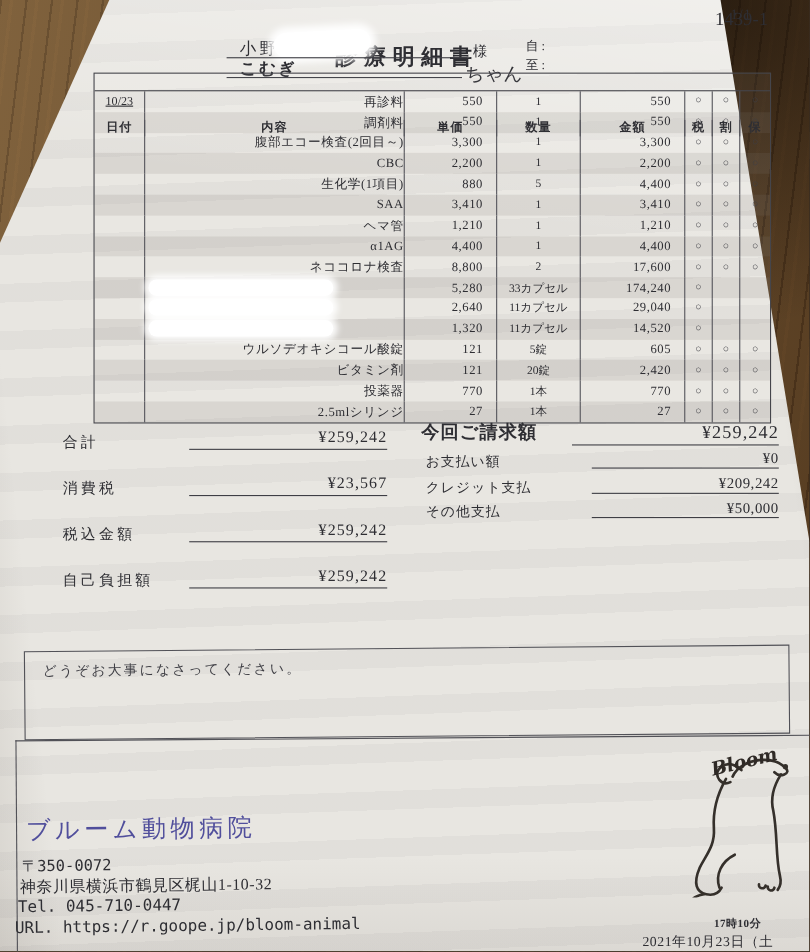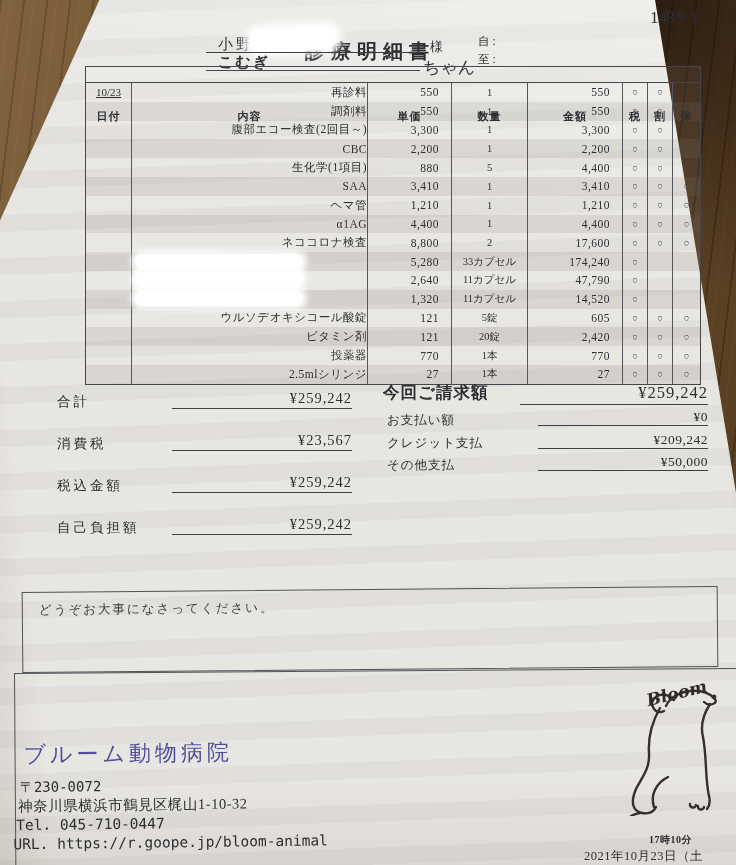--- a/index.html
+++ b/index.html
@@ -279,7 +279,7 @@
     </div>
     <div class="td c-price">2,640</div>
     <div class="td c-qty">11カプセル</div>
-    <div class="td c-amount">47,790</div>
+    <div class="td c-amount">29,040</div>
     <div class="td c-mark">○</div>
     <div class="td c-mark"></div>
     <div class="td c-mark"></div>

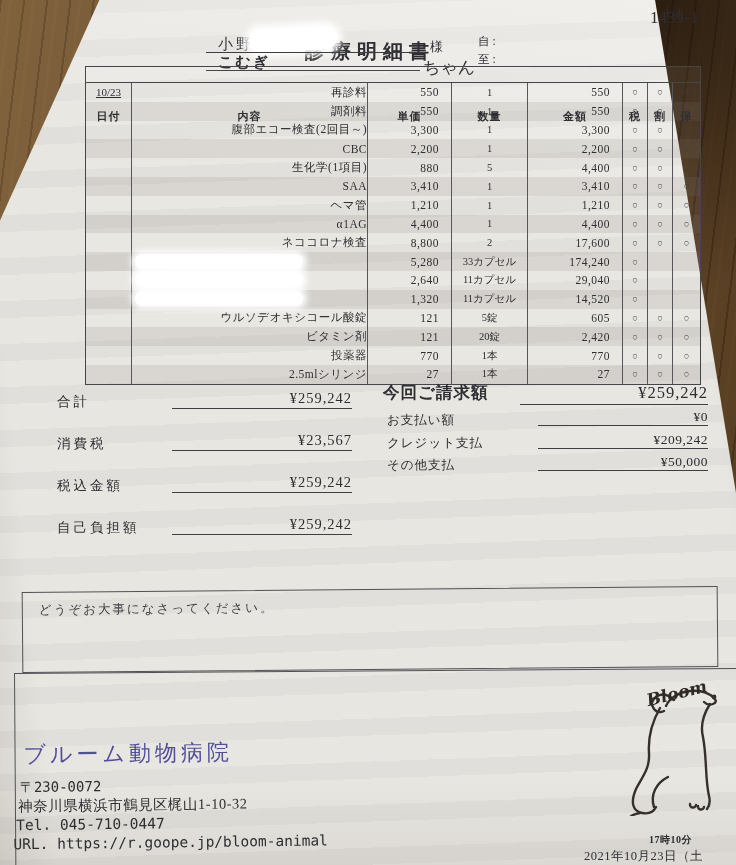--- a/index.html
+++ b/index.html
@@ -398,7 +398,7 @@
 
     <div class="abs clinic">
       <div class="clinic-name">ブルーム動物病院</div>
-      <div class="clinic-postal">〒230-0072</div>
+      <div class="clinic-postal">〒350-0072</div>
       <div class="clinic-address">神奈川県横浜市鶴見区梶山1-10-32</div>
       <div class="clinic-tel">Tel. 045-710-0447</div>
       <div class="clinic-url">URL. https://r.goope.jp/bloom-animal</div>

